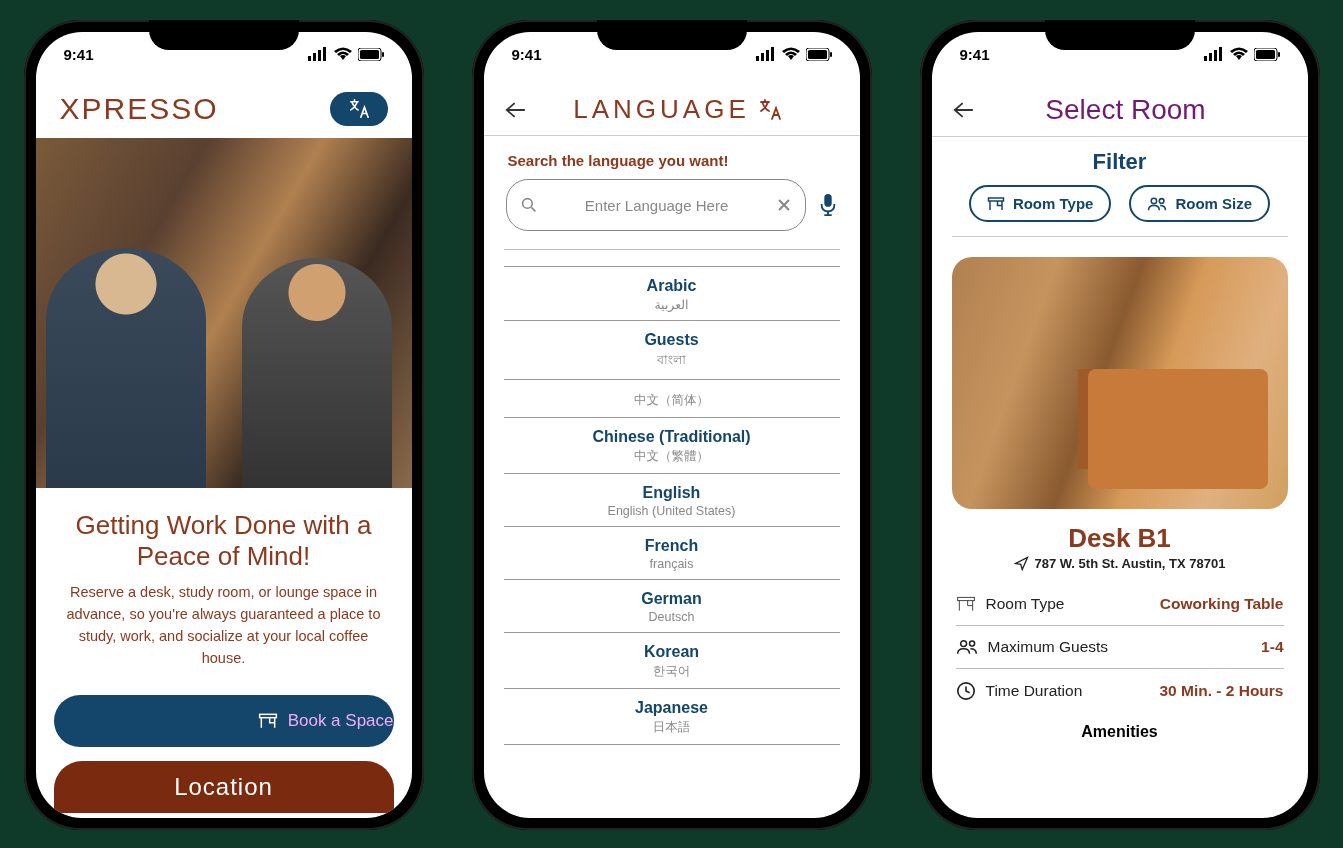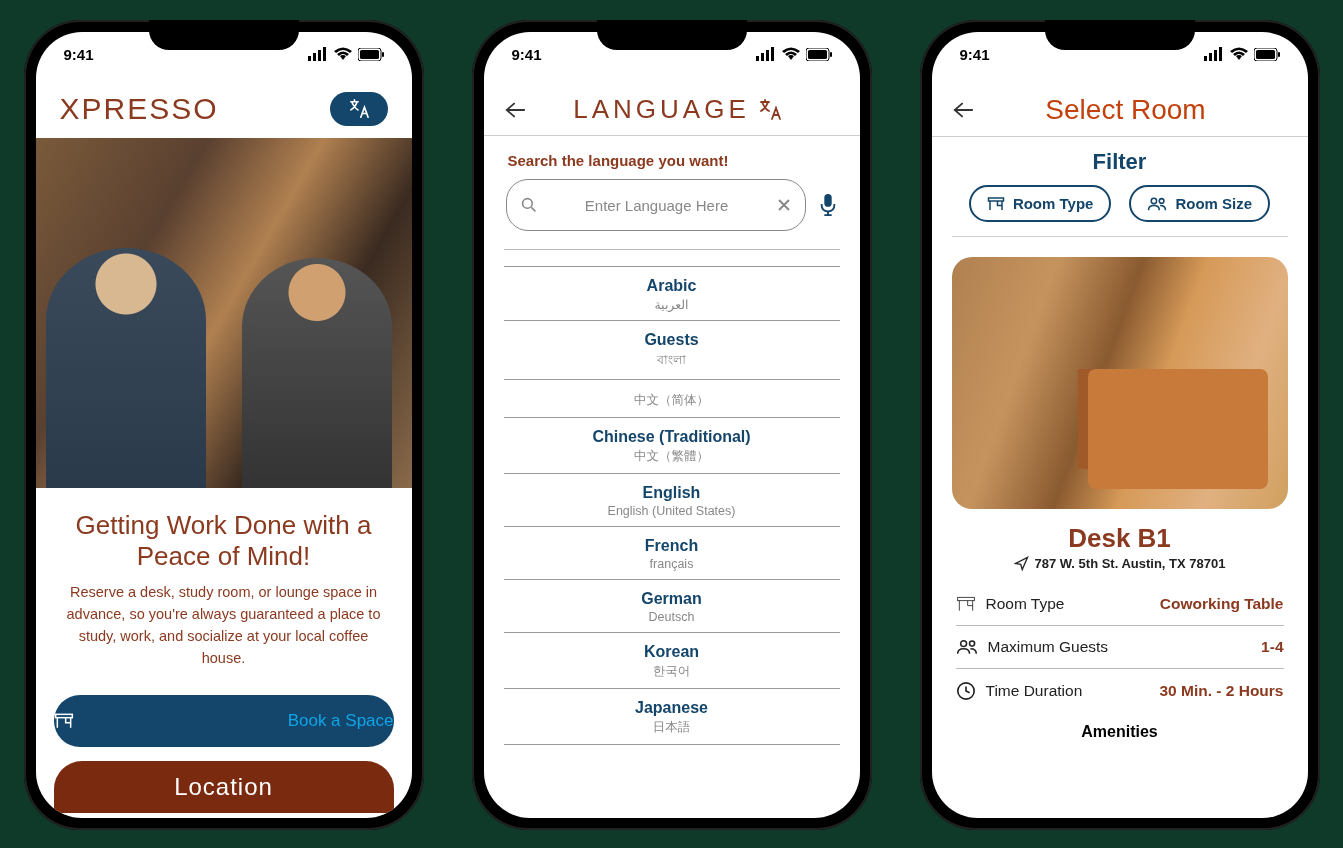--- a/index.html
+++ b/index.html
@@ -199,7 +199,7 @@
   }
   .p3-title {
     flex: 1; text-align: center;
-    color: #c2410c;
+    color: #701a75;
     font-size: 28px;
     font-weight: 400;
     margin-left: -28px;

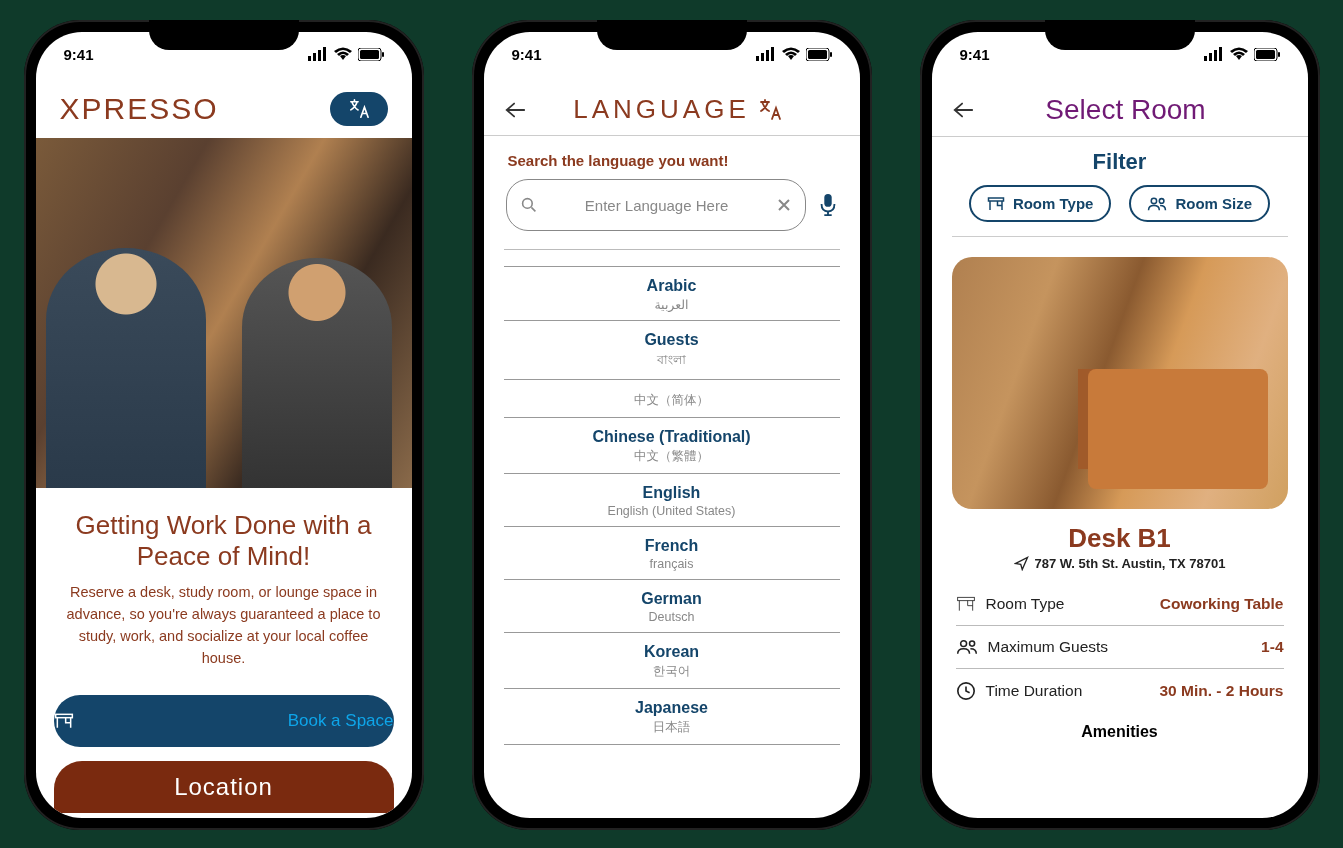--- a/index.html
+++ b/index.html
@@ -112,10 +112,10 @@
   .p1-book {
     margin: 8px 18px 14px;
     background: #14456a;
-    color: #0ea5e9;
+    color: #f0abfc;
     border-radius: 30px;
     height: 52px;
-    display: flex; align-items: center; justify-content: space-between;
+    display: flex; align-items: center; justify-content: flex-end;
     gap: 10px;
     font-size: 17px;
     font-weight: 500;

